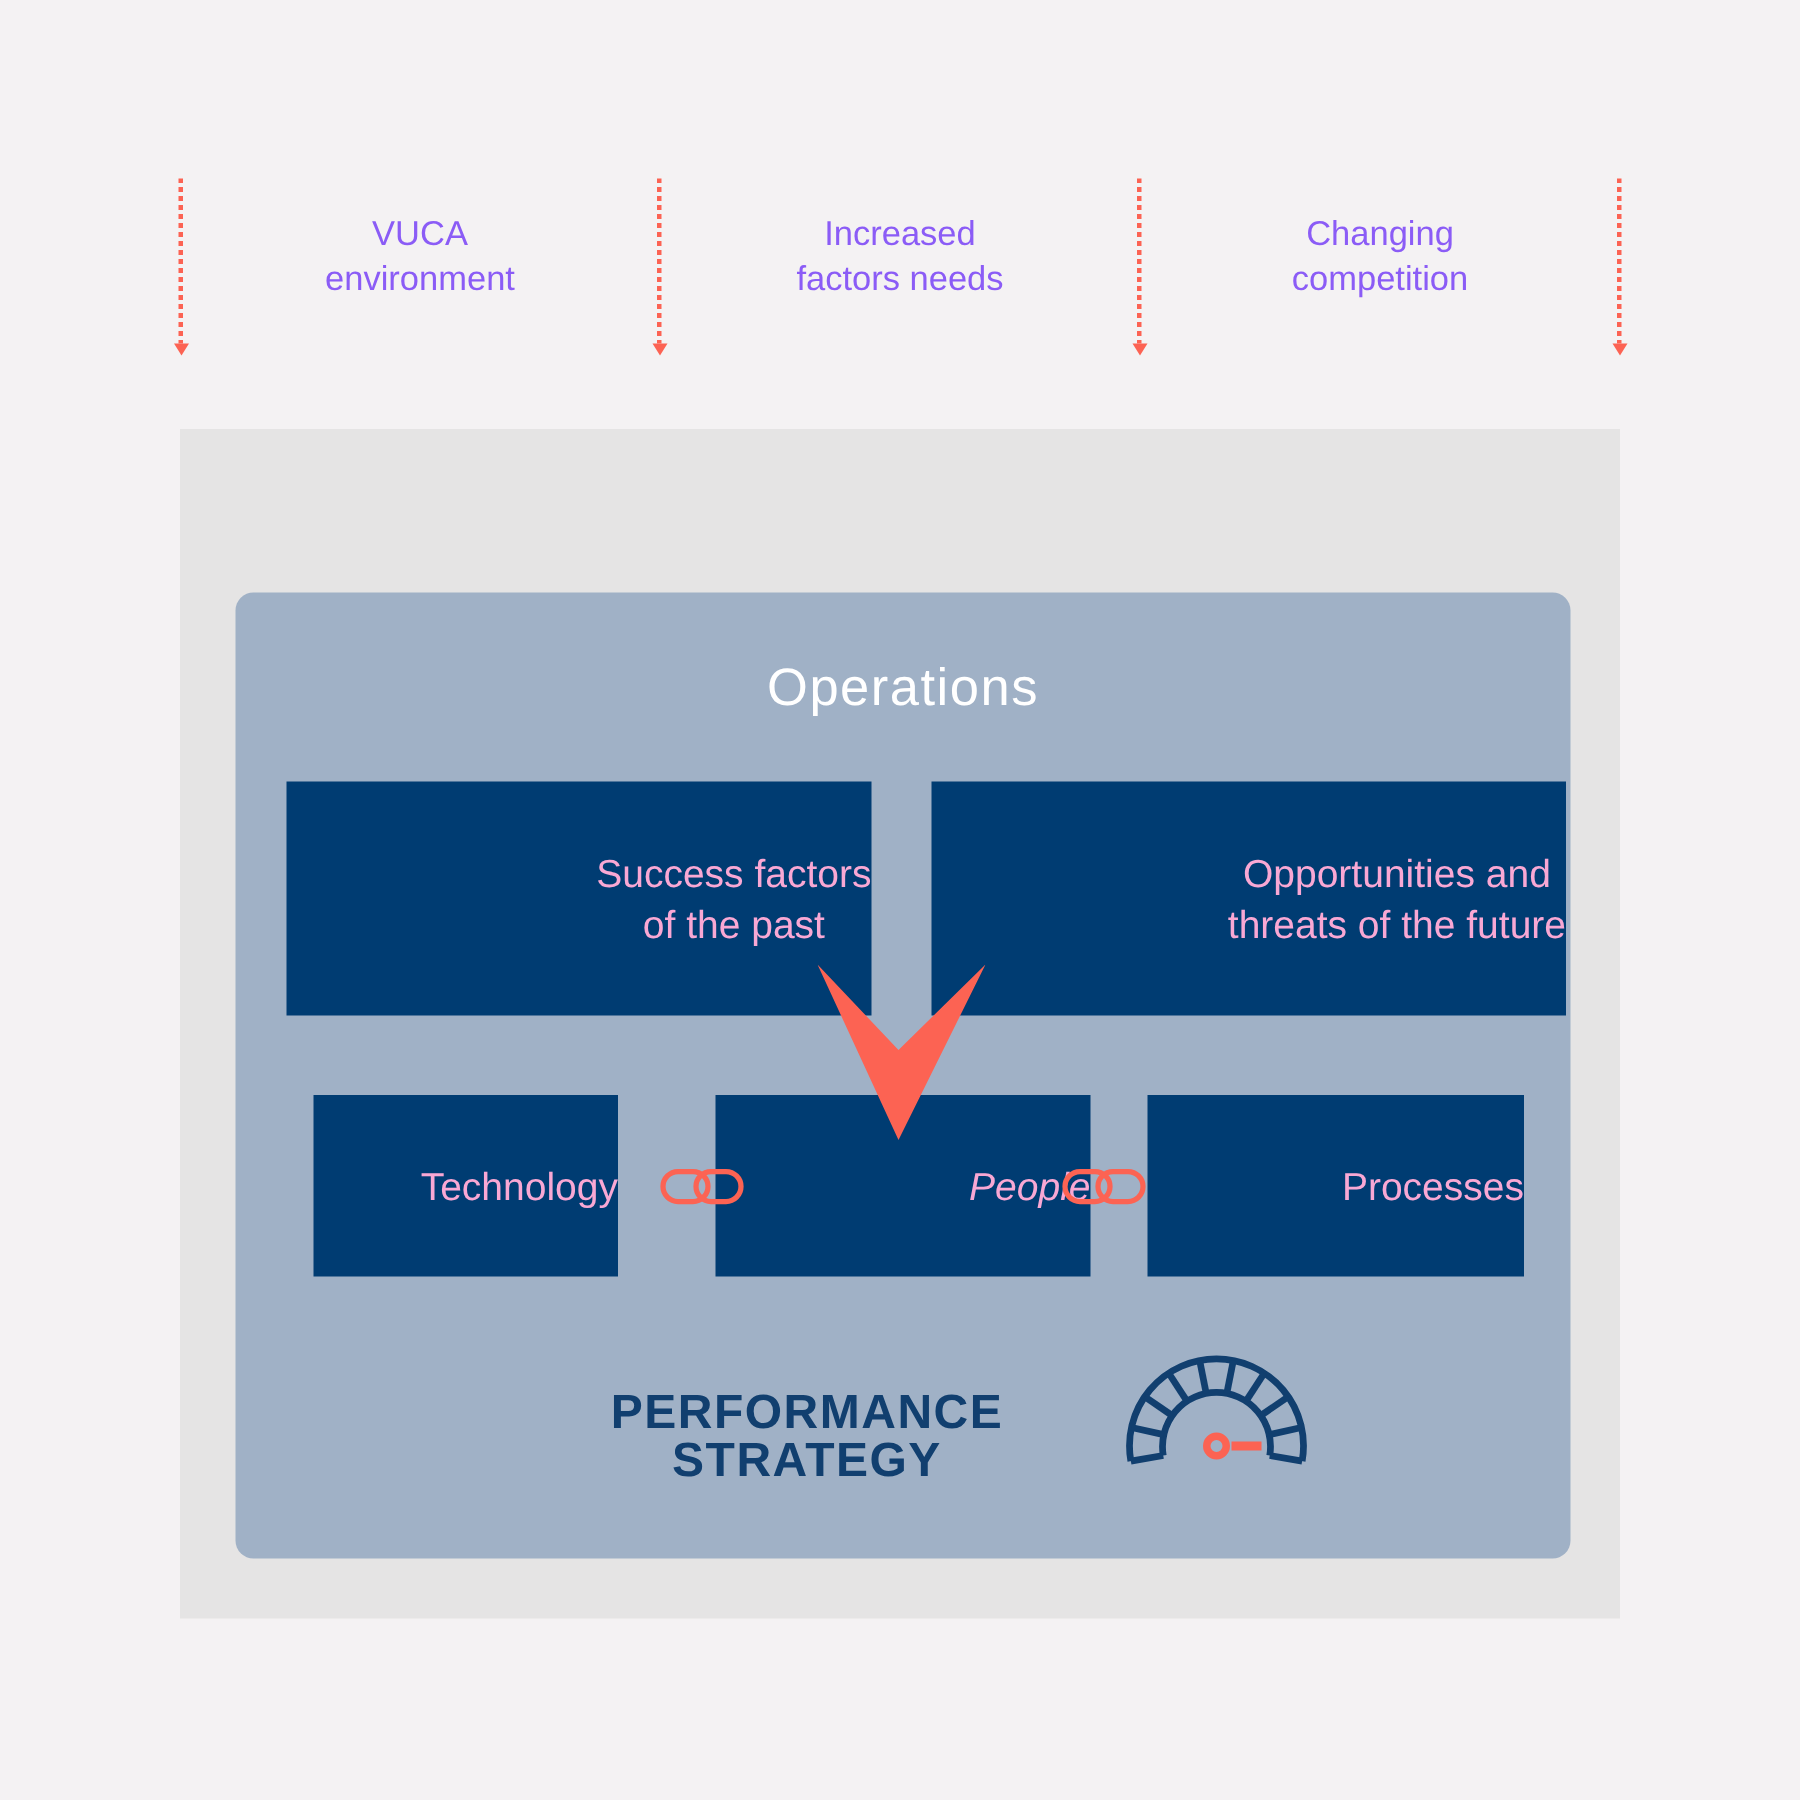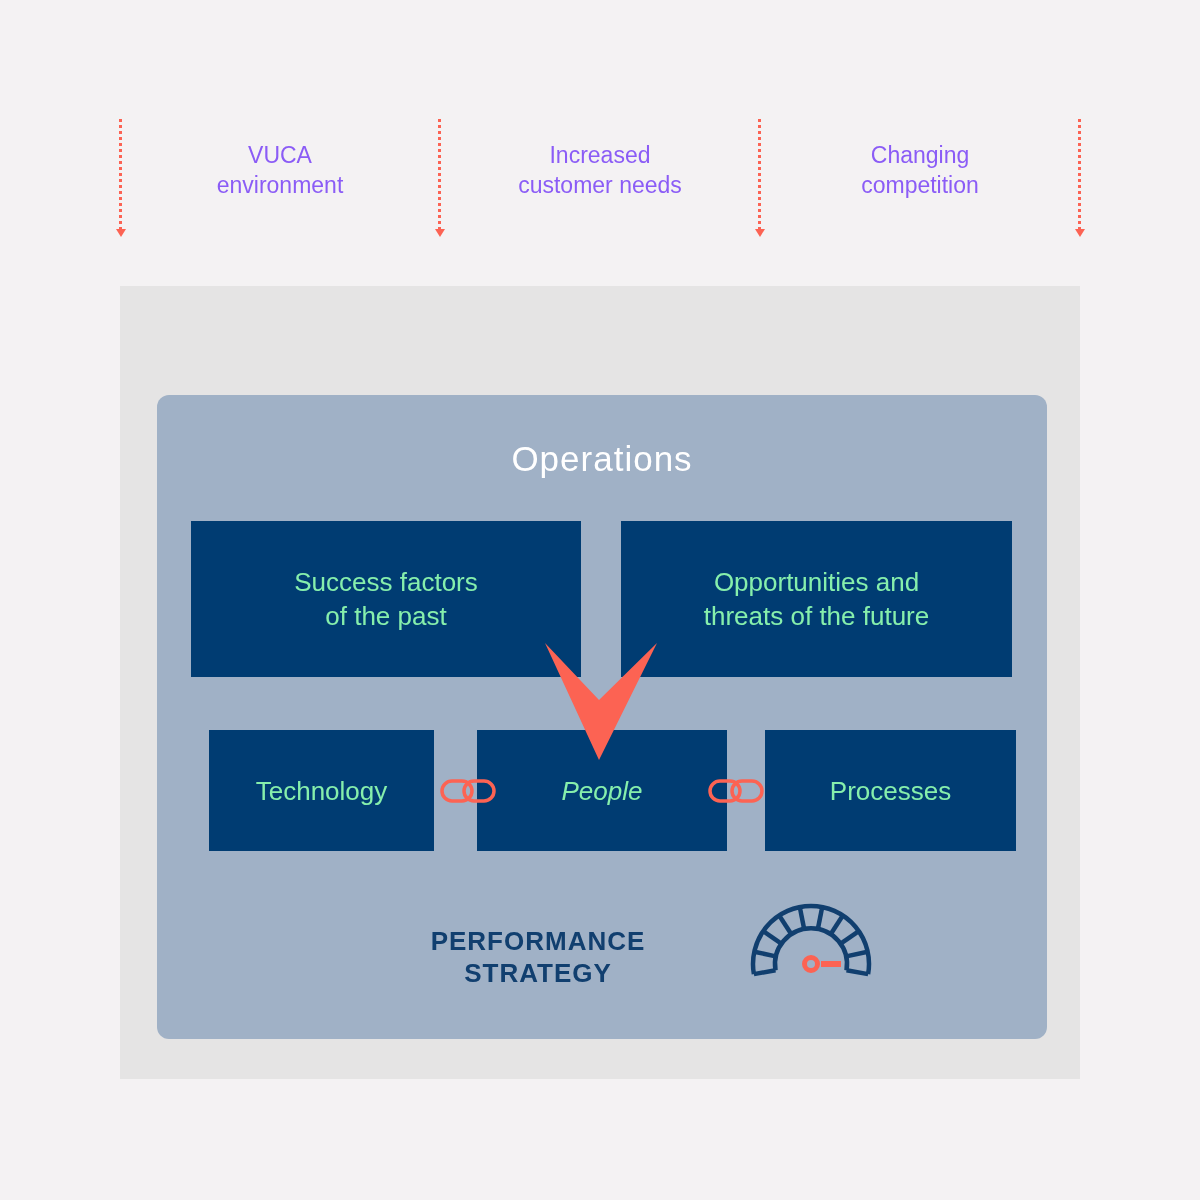--- a/index.html
+++ b/index.html
@@ -104,7 +104,7 @@
   </div>
   <div class="pressure-label" style="left:460px">
     <div>Increased</div>
-    <div>customer needs</div>
+    <div>factors needs</div>
   </div>
   <div class="pressure-label" style="left:780px">
     <div>Changing</div>

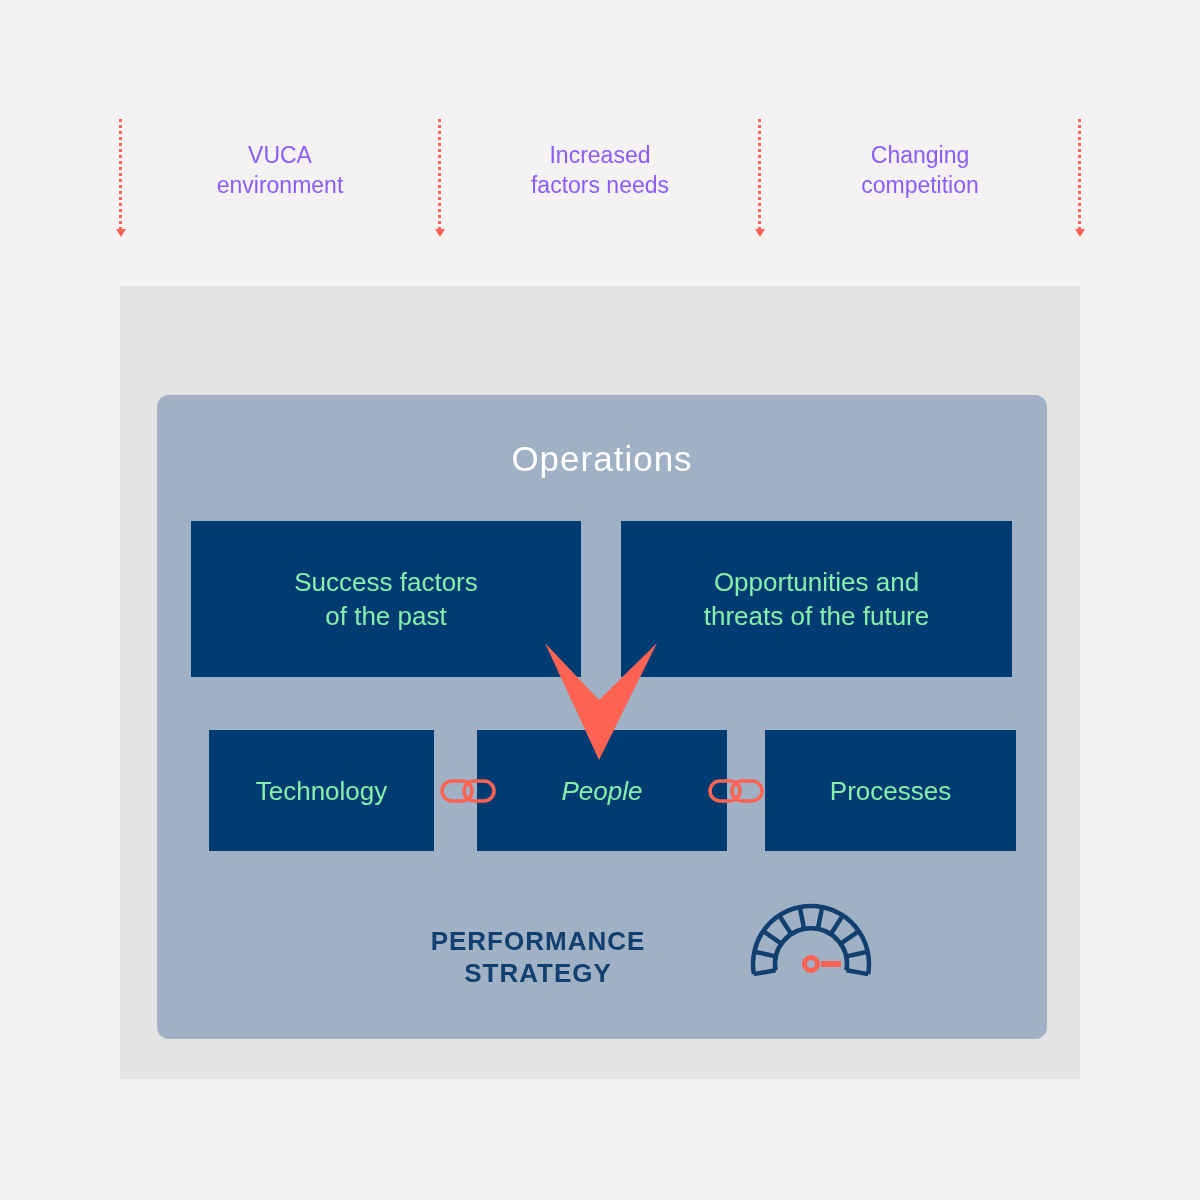--- a/index.html
+++ b/index.html
@@ -53,8 +53,8 @@
   }
 
   .navy-box {
-    position:absolute; background:#003c72; color:#86efac;
-    display:flex; align-items:center; justify-content:center;
+    position:absolute; background:#003c72; color:#f9a8d4;
+    display:flex; align-items:center; justify-content:flex-end;
     text-align:center; font-size:26px; line-height:34px; font-weight:400;
   }
   .box-success       { left:34px;  top:126px; width:390px; height:156px; }

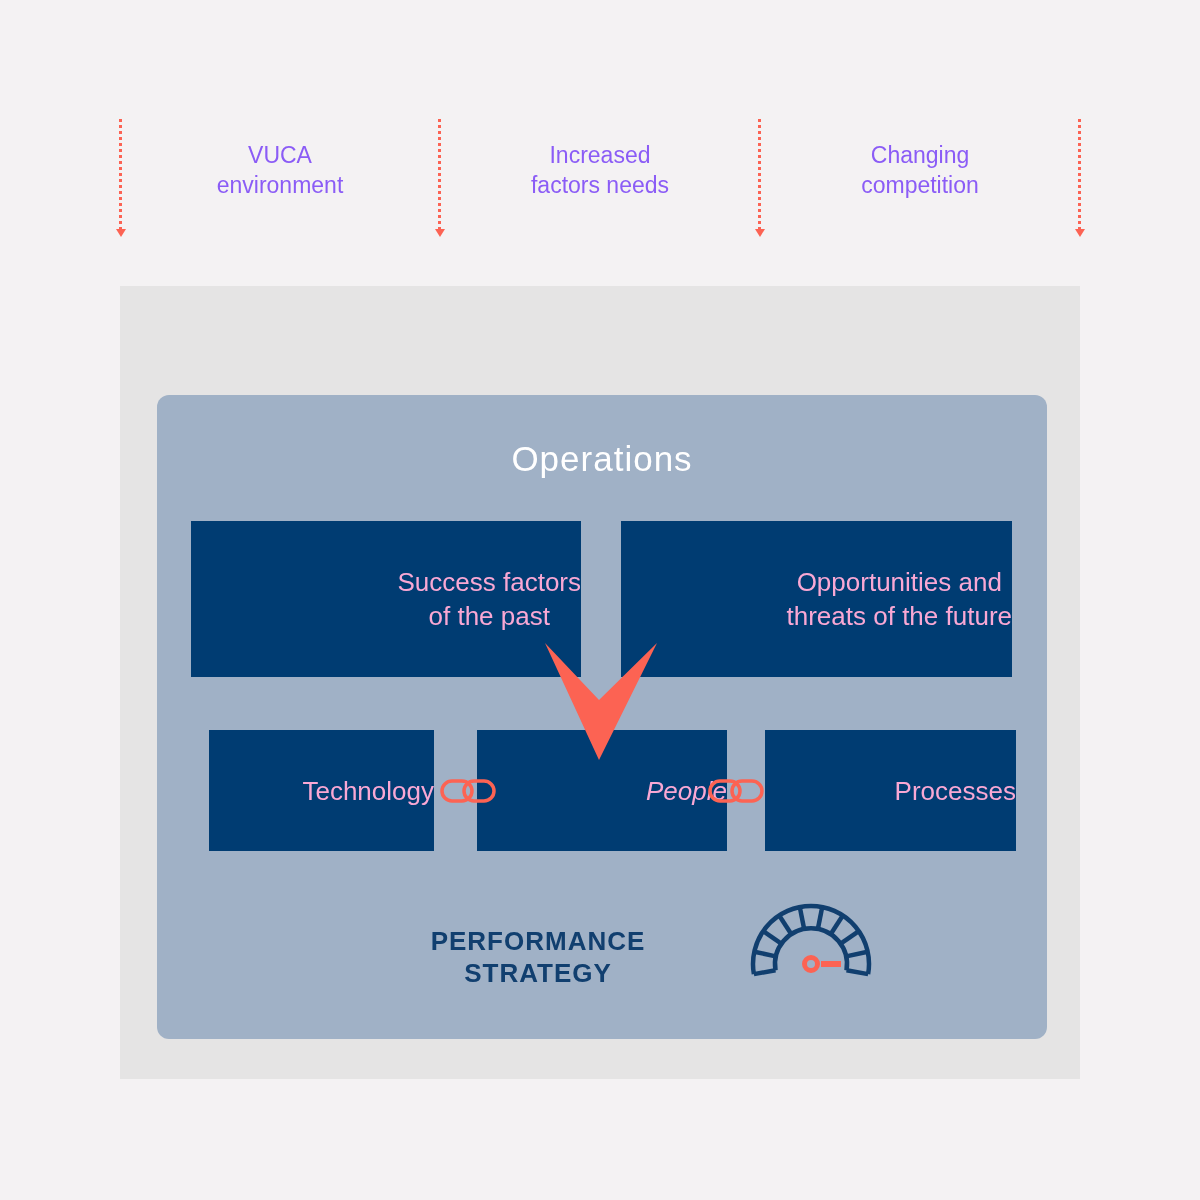--- a/index.html
+++ b/index.html
@@ -58,7 +58,7 @@
     text-align:center; font-size:26px; line-height:34px; font-weight:400;
   }
   .box-success       { left:34px;  top:126px; width:390px; height:156px; }
-  .box-opportunities { left:464px; top:126px; width:391px; height:156px; }
+  .box-opportunities { left:464px; top:126px; width:391px; height:156px;padding-left:32px; }
   .box-technology    { left:52px;  top:335px; width:225px; height:121px; }
   .box-people        { left:320px; top:335px; width:250px; height:121px;font-style:italic; }
   .box-processes     { left:588px; top:335px; width:251px; height:121px;margin-left:20px; }

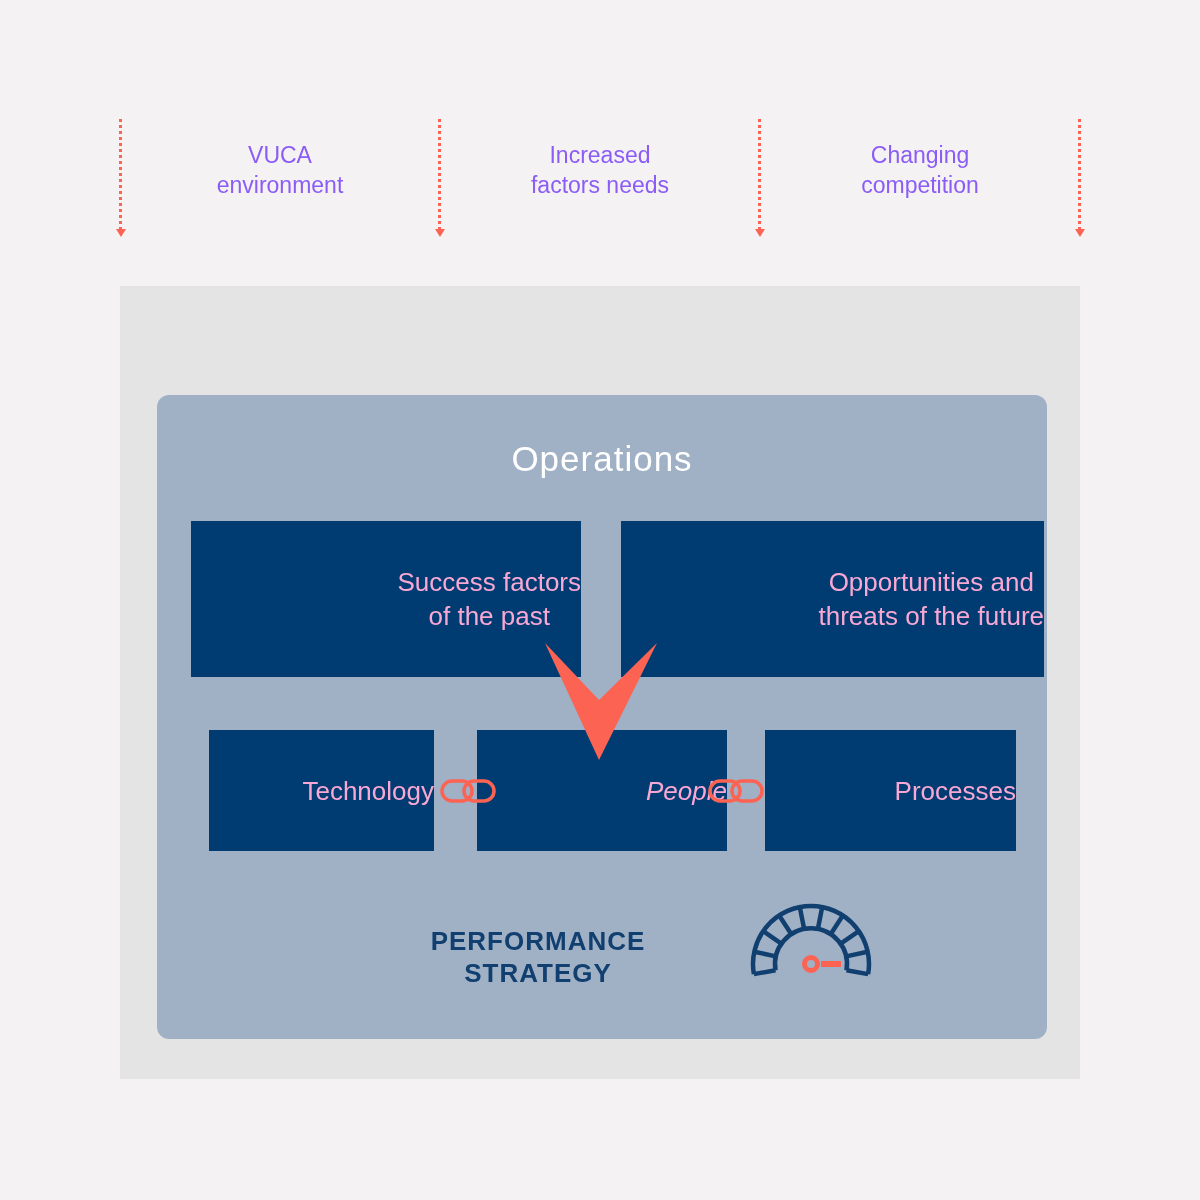--- a/index.html
+++ b/index.html
@@ -59,7 +59,7 @@
   }
   .box-success       { left:34px;  top:126px; width:390px; height:156px; }
   .box-opportunities { left:464px; top:126px; width:391px; height:156px;padding-left:32px; }
-  .box-technology    { left:52px;  top:335px; width:225px; height:121px; }
+  .box-technology    { left:52px;  top:335px; width:203px; height:121px; }
   .box-people        { left:320px; top:335px; width:250px; height:121px;font-style:italic; }
   .box-processes     { left:588px; top:335px; width:251px; height:121px;margin-left:20px; }
 

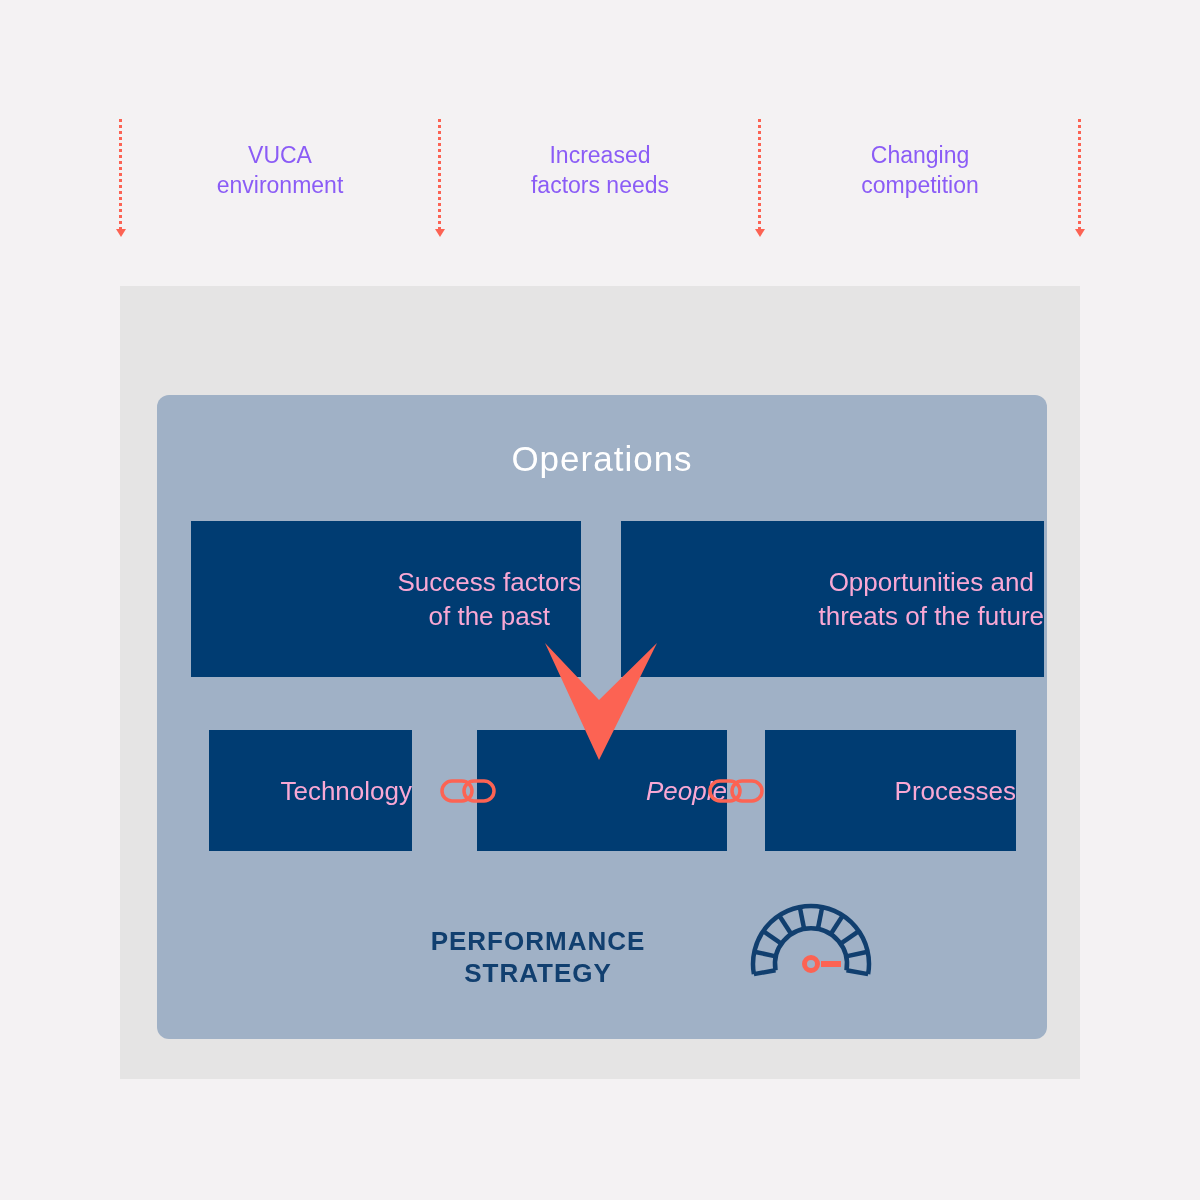--- a/index.html
+++ b/index.html
@@ -72,7 +72,7 @@
   .strategy-label {
     position:absolute; left:220px; top:530px; width:322px;
     text-align:center; color:#113f6f;
-    font-size:26px; line-height:32px; font-weight:600; letter-spacing:1px;
+    font-size:32px; line-height:32px; font-weight:600; letter-spacing:1px;
   }
   .gauge { position:absolute; left:589px; top:504px; width:130px; height:80px; }
 </style>

